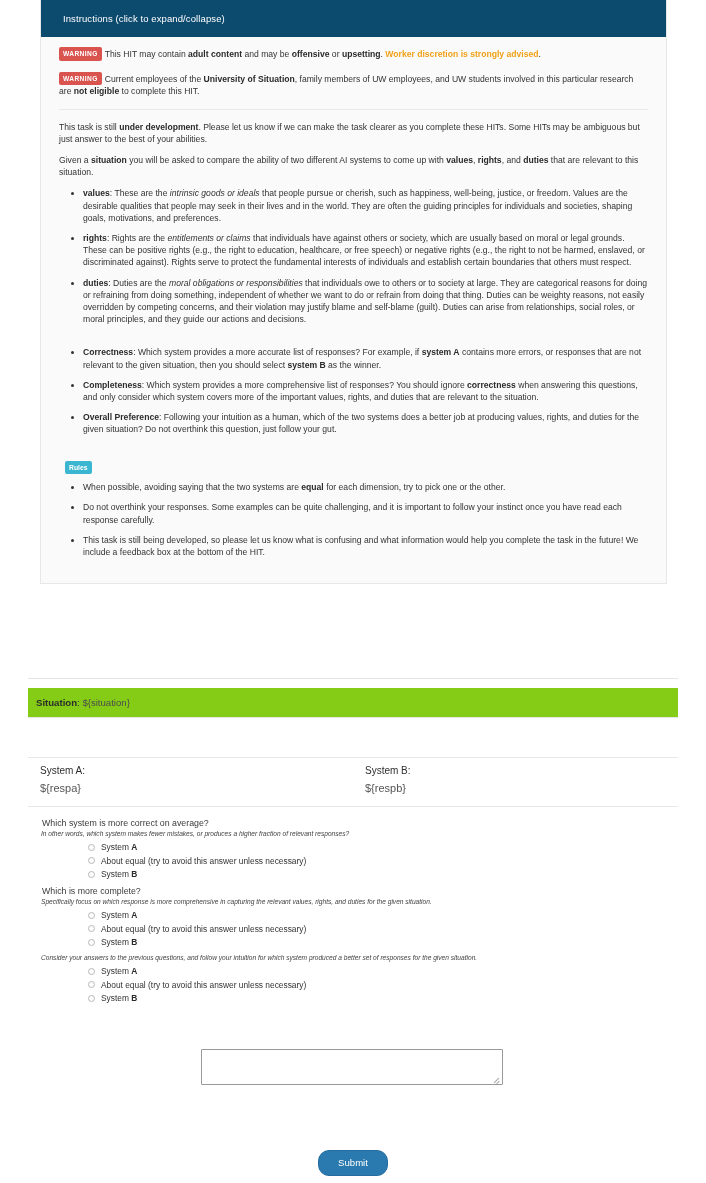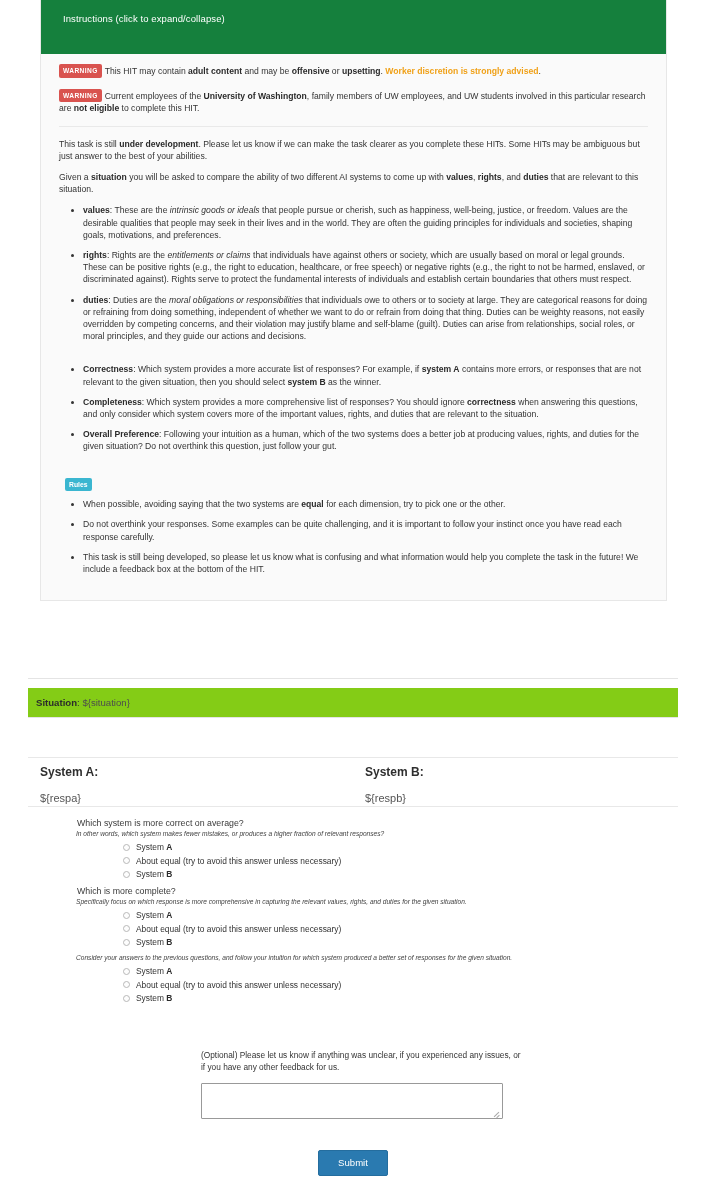--- a/index.html
+++ b/index.html
@@ -29,10 +29,10 @@
     box-sizing: border-box;
   }
   .instructions-header {
-    background: #15803d;
+    background: #0c4a6e;
     color: #ffffff;
     font-size: 9.5px;
-    padding: 13px 0 30px 22px;
+    padding: 13px 0 13px 22px;
     letter-spacing: 0.1px;
   }
   .instructions-body {

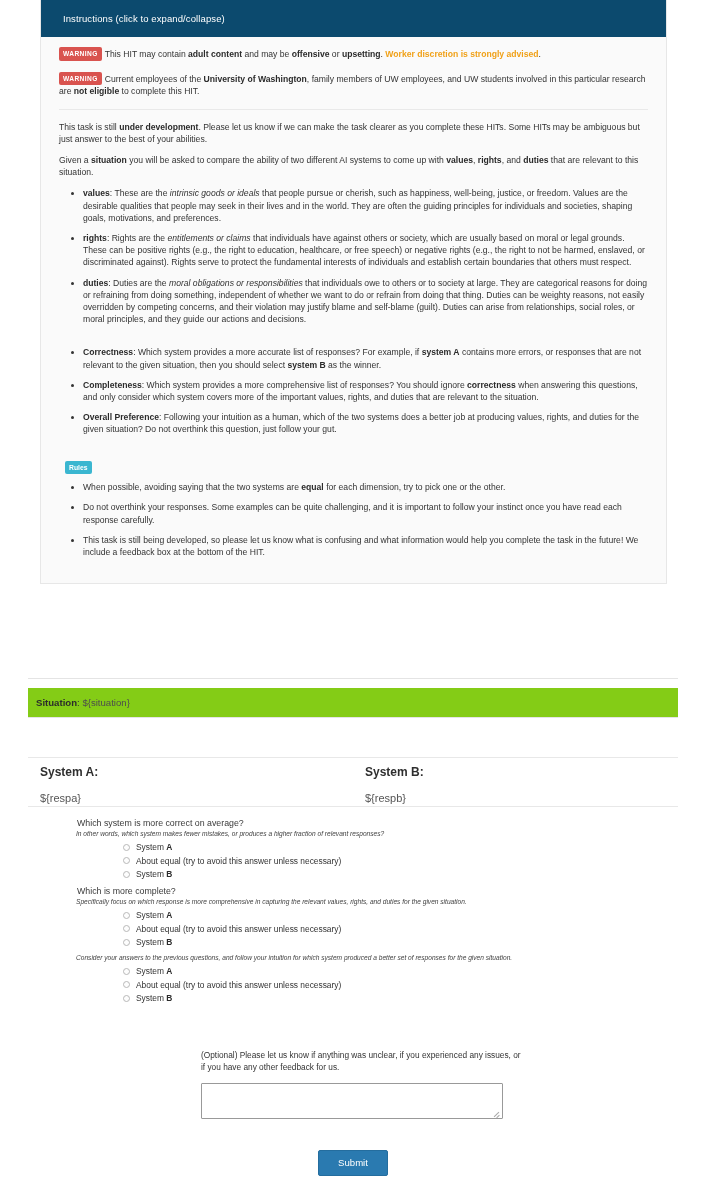--- a/index.html
+++ b/index.html
@@ -242,7 +242,7 @@
     </div>
 
     <div class="warn-row">
-      <span class="badge-warning">WARNING</span><span><span>Current employees of the </span><b>University of Washington</b><span>, family members of UW employees, and UW students involved in this particular research are </span><b>not eligible</b><span> to complete this HIT.</span></span>
+      <span class="badge-warning">WARNING</span><span><span>Current employees of the </span><b>University of Situation</b><span>, family members of UW employees, and UW students involved in this particular research are </span><b>not eligible</b><span> to complete this HIT.</span></span>
     </div>
 
     <hr class="hr-light">

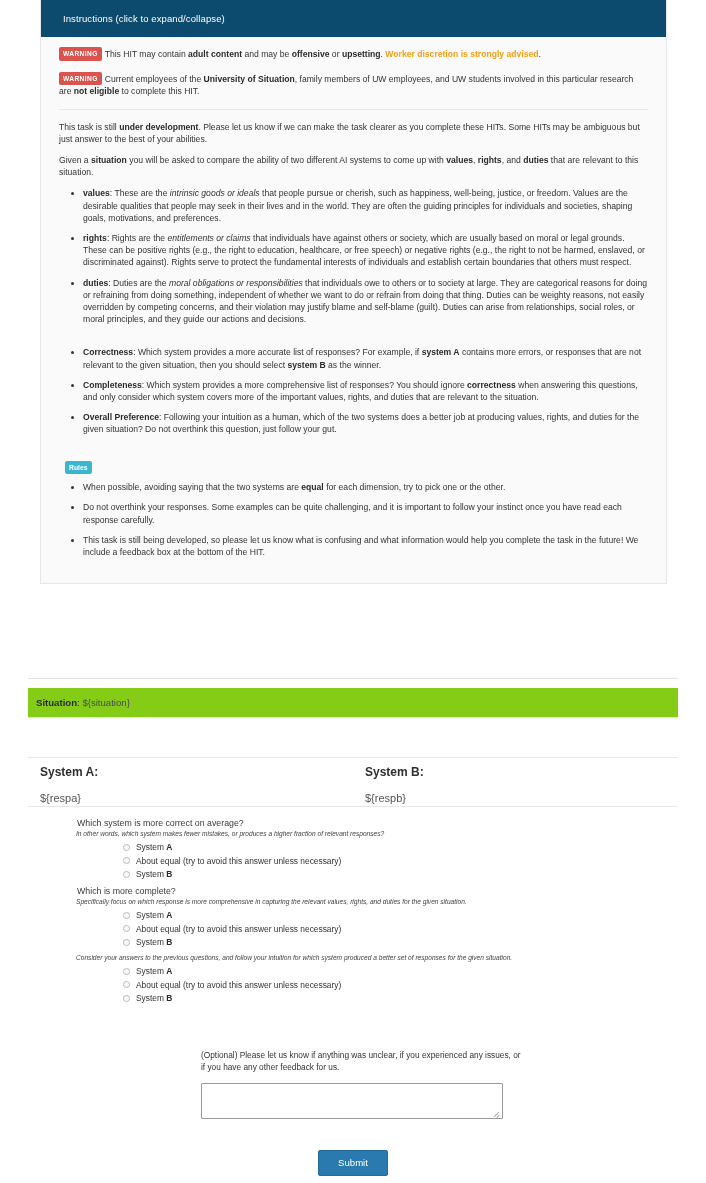--- a/index.html
+++ b/index.html
@@ -127,7 +127,7 @@
     display: flex;
   }
   .system-col { width: 325px; box-sizing: border-box; padding: 8px 10px 10px 12px; }
-  .system-title { font-size: 12px; font-weight: bold; color: #2f2f2f; margin-bottom: 13px; }
+  .system-title { font-size: 10px; font-weight: normal; color: #2f2f2f; margin-bottom: 6px; }
   .system-resp { font-size: 11px; color: #555555; }
   .systems-bottom-rule {
     position: absolute;

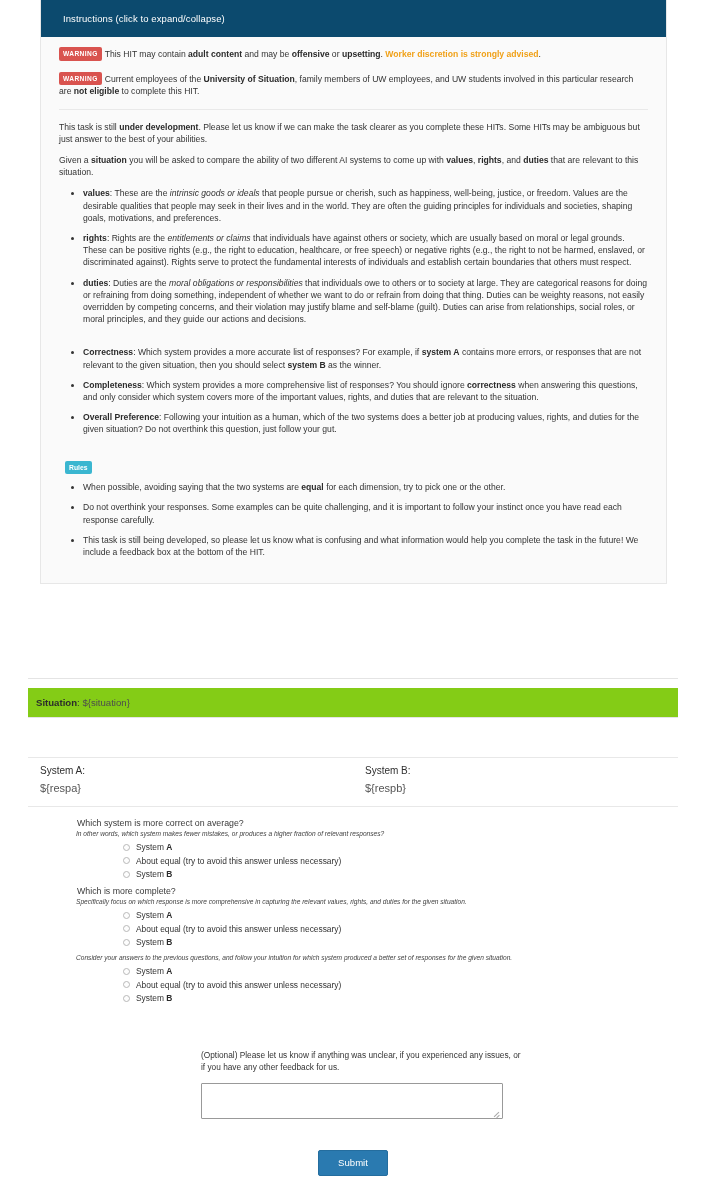--- a/index.html
+++ b/index.html
@@ -139,7 +139,7 @@
 
   
   .questions { position: absolute; left: 0; top: 818px; width: 706px; }
-  .question-block { margin-bottom: 7px; padding-left: 35px; }
+  .question-block { margin-bottom: 7px; }
   .q-title {
     font-size: 8.8px;
     color: #3a3a3a;

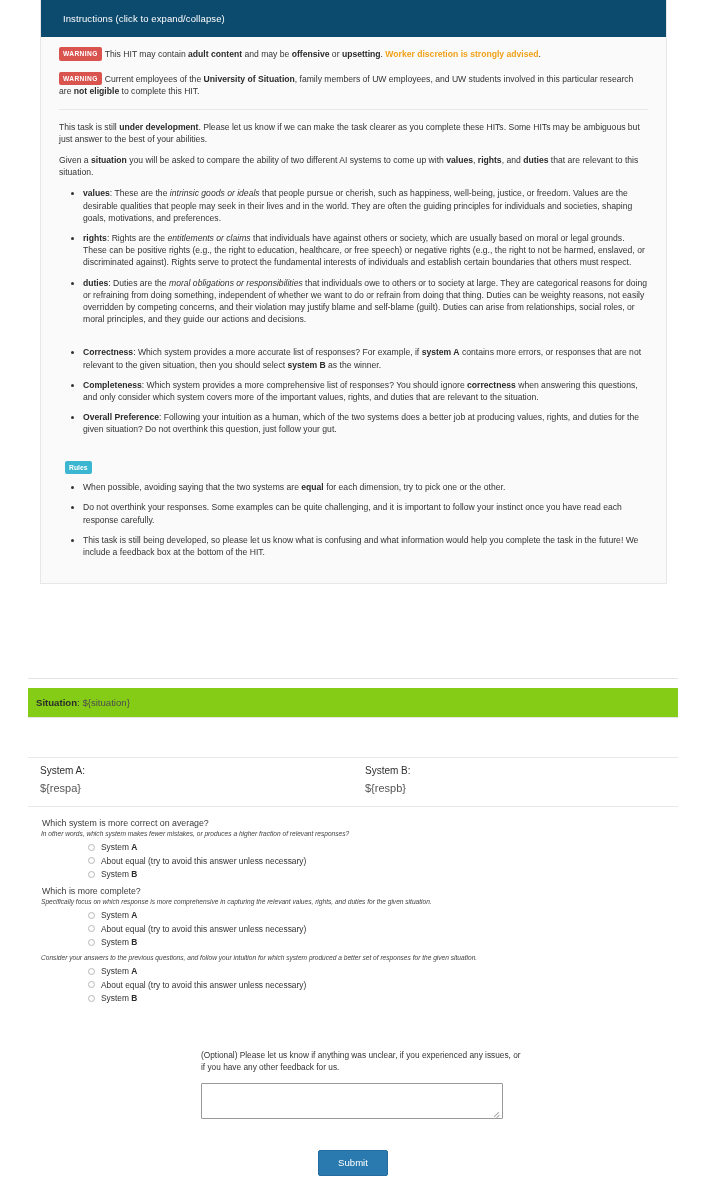--- a/index.html
+++ b/index.html
@@ -364,7 +364,6 @@
 </div>
 
 <div class="feedback">
-  <div class="feedback-label">(Optional) Please let us know if anything was unclear, if you experienced any issues, or if you have any other feedback for us.</div>
   <div class="feedback-box">
     <span class="resize-grip"></span>
   </div>

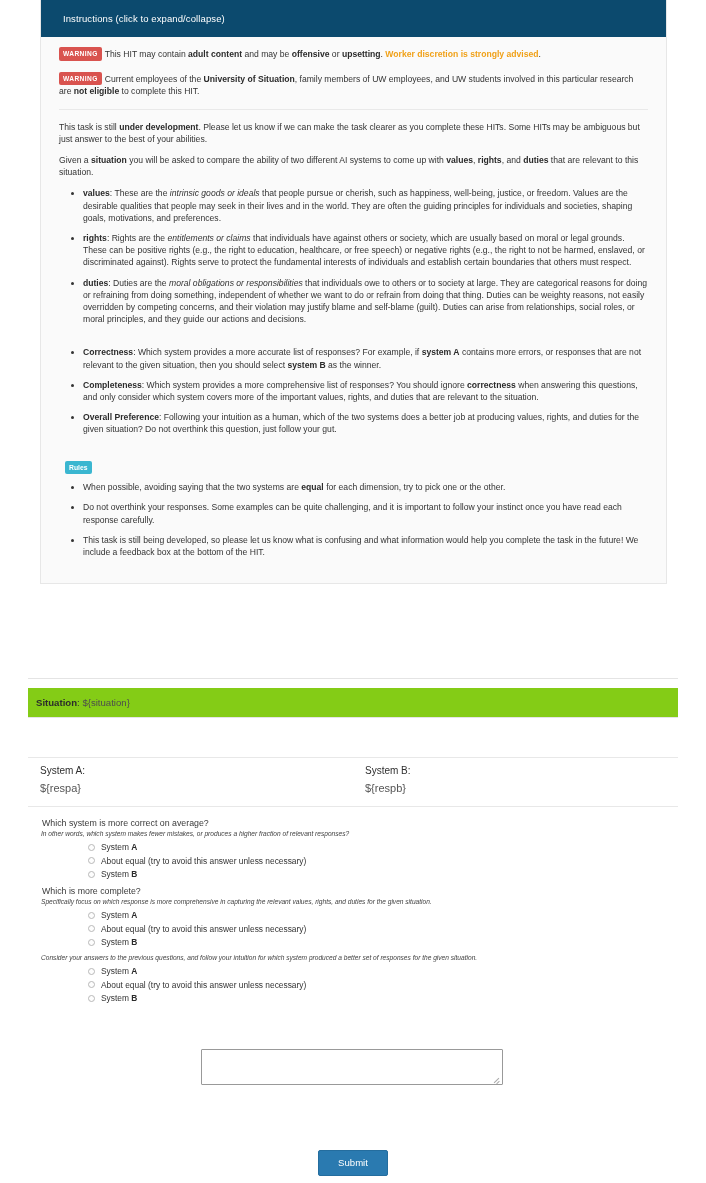--- a/index.html
+++ b/index.html
@@ -222,7 +222,7 @@
     font-family: "Liberation Sans", sans-serif;
     padding: 6px 19px 7px 19px;
     border: 1px solid #246d9e;
-    border-radius: 2px;
+    border-radius: 11px;
     cursor: pointer;
   }
 </style>

